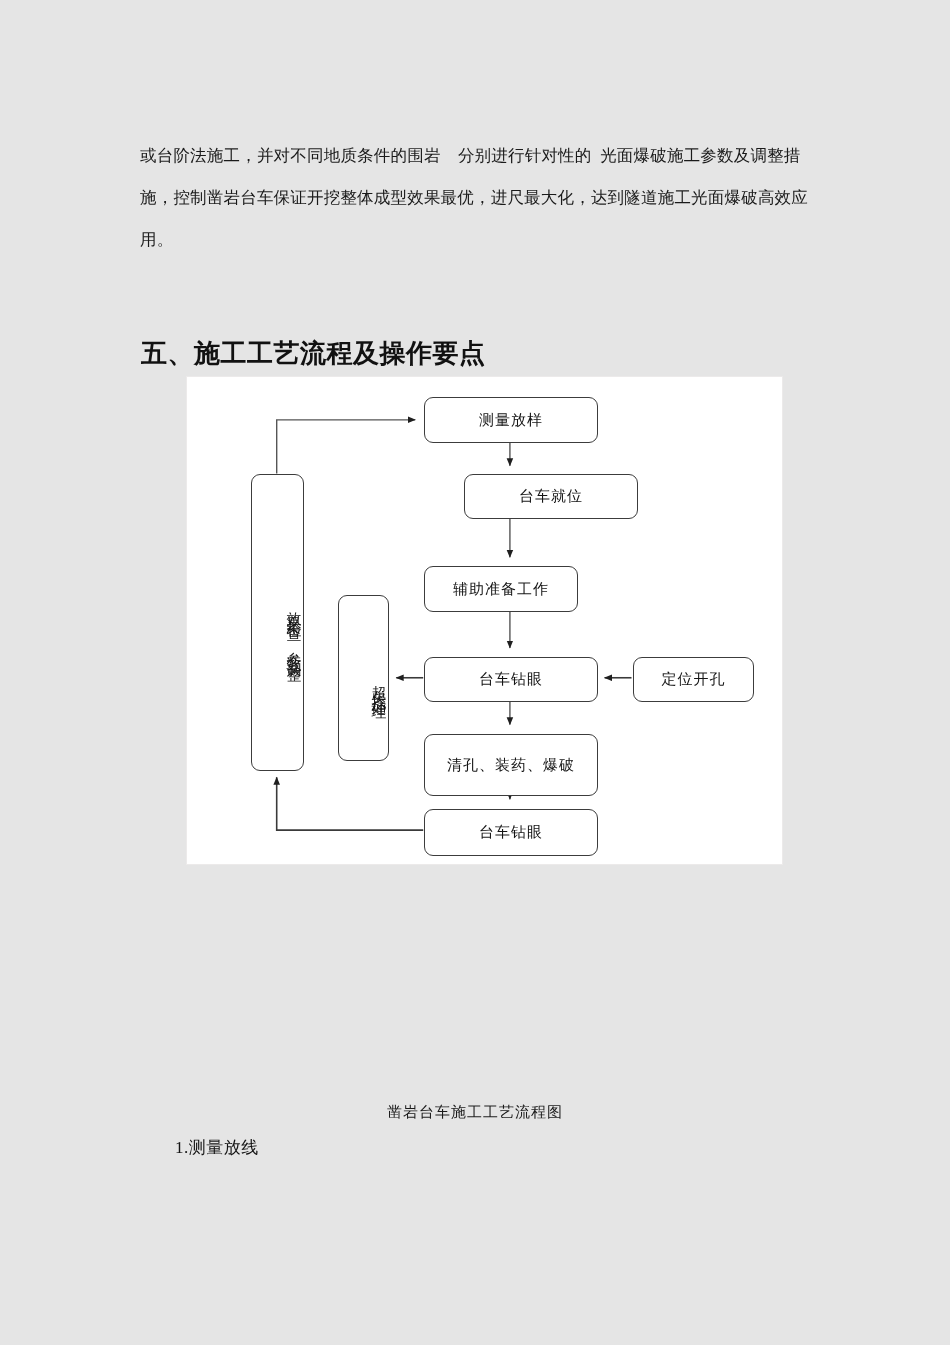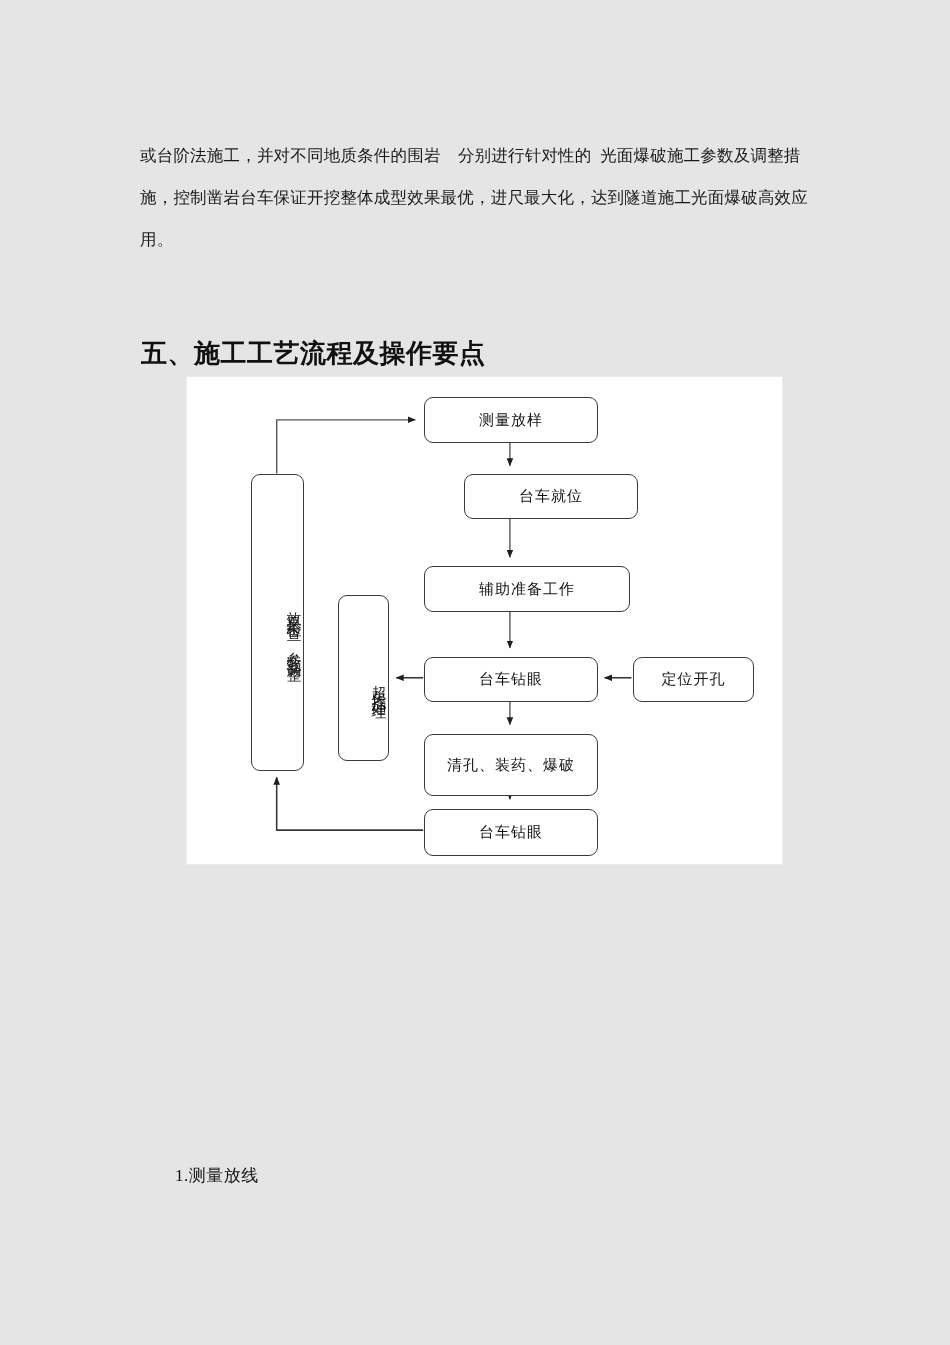--- a/index.html
+++ b/index.html
@@ -91,7 +91,7 @@
   
   #n-ceLiang   { left: 237px; top: 20px;  width: 174px; height: 46px; }
   #n-taiCheJiu { left: 237px; top: 97px;  width: 174px; height: 45px; margin-left: 40px; }
-  #n-fuZhu     { left: 237px; top: 189px; width: 206px; height: 46px; }
+  #n-fuZhu     { left: 237px; top: 189px; width: 154px; height: 46px; }
   #n-zuanYan   { left: 237px; top: 280px; width: 174px; height: 45px; }
   #n-qingKong  { left: 237px; top: 357px; width: 174px; height: 62px; }
   #n-tongFeng  { left: 237px; top: 432px; width: 174px; height: 47px; }

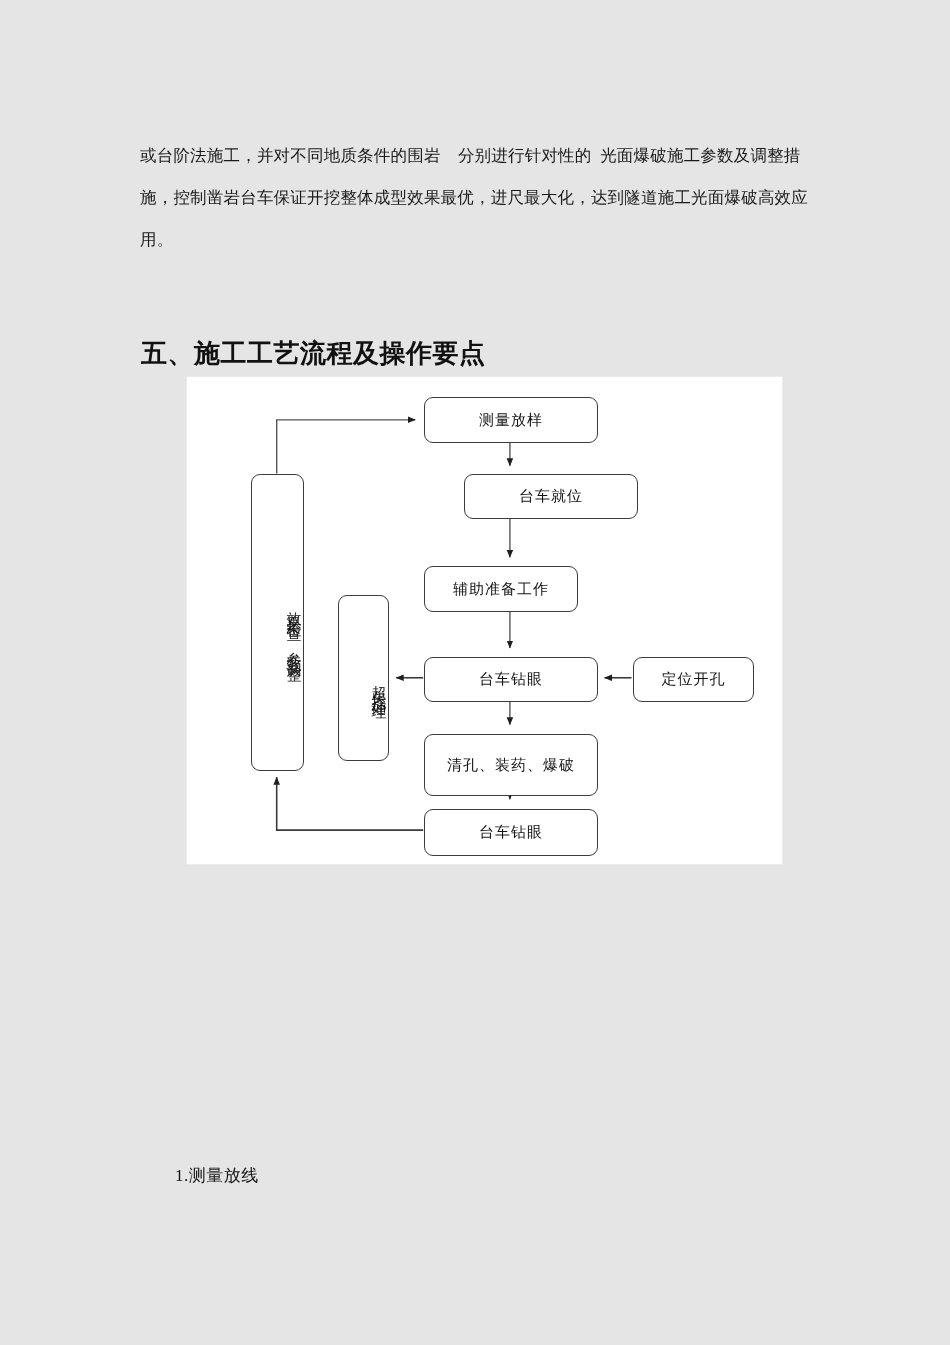--- a/index.html
+++ b/index.html
@@ -189,6 +189,7 @@
     </div>
   </div>
 
+  <div class="caption">凿岩台车施工工艺流程图</div>
 
   <div class="step-line">1.测量放线</div>
 

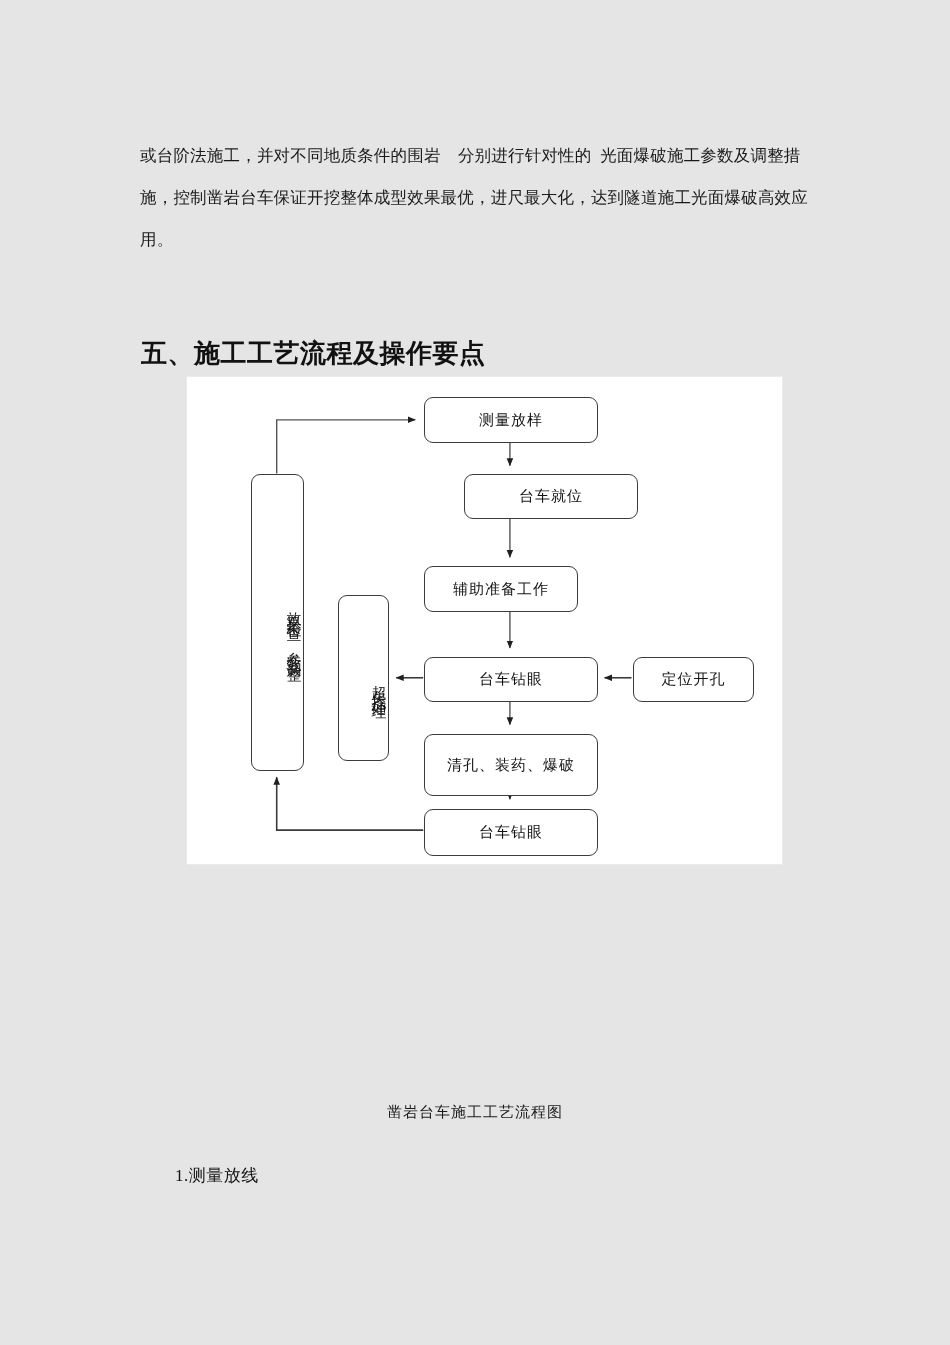--- a/index.html
+++ b/index.html
@@ -124,7 +124,7 @@
   .step-line {
     position: absolute;
     left: 175px;
-    top: 1164px;
+    top: 1136px;
     font-size: 17px;
     color: #141414;
     letter-spacing: 0.5px;

